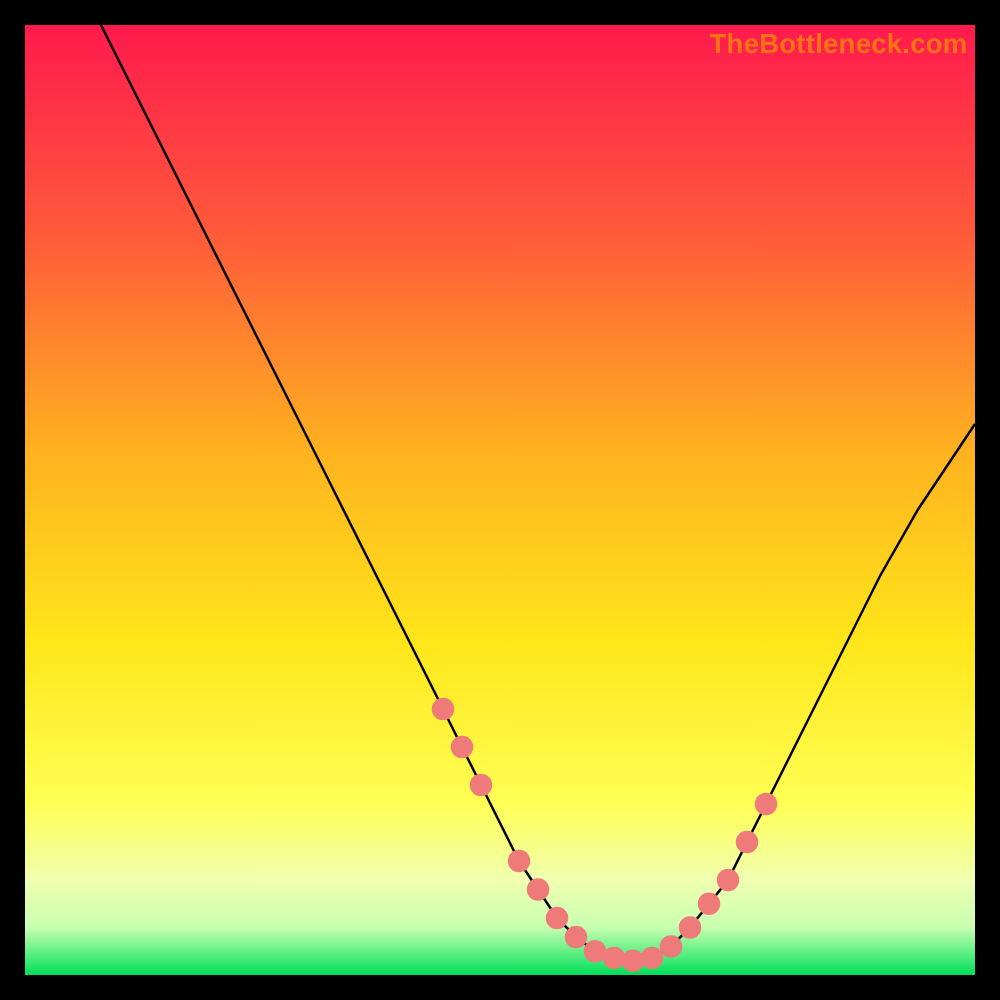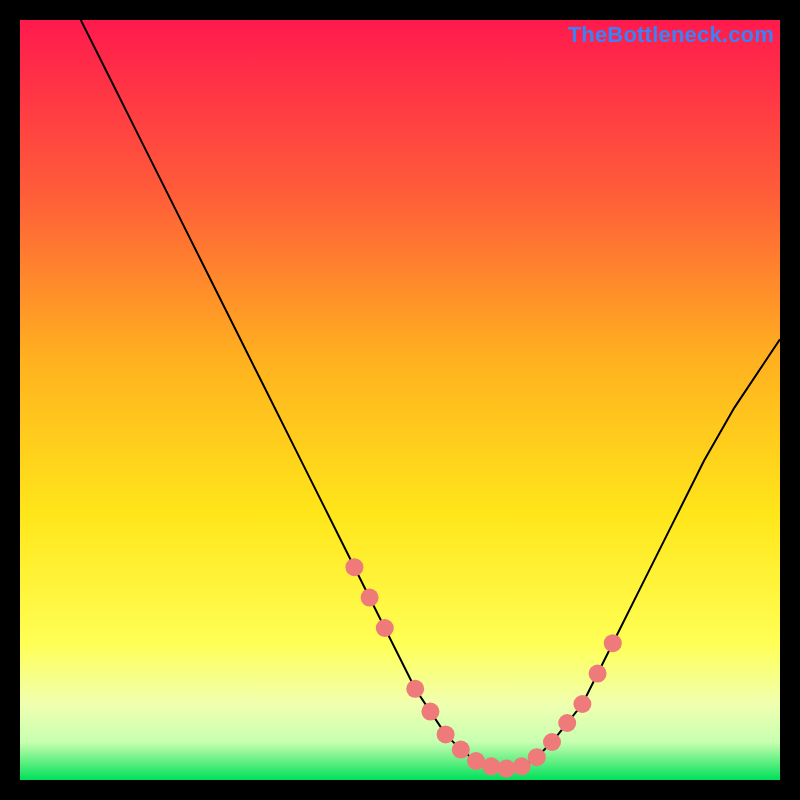--- a/index.html
+++ b/index.html
@@ -32,7 +32,7 @@
     font-family: Arial, Helvetica, sans-serif;
     font-size: 22px;
     font-weight: 600;
-    color: #3b82f6;
+    color: #f97316;
     letter-spacing: 0.2px;
     user-select: none;
   }

